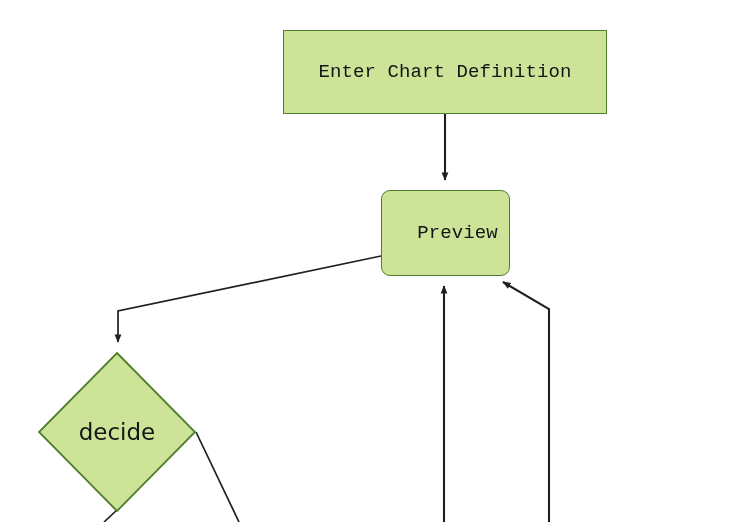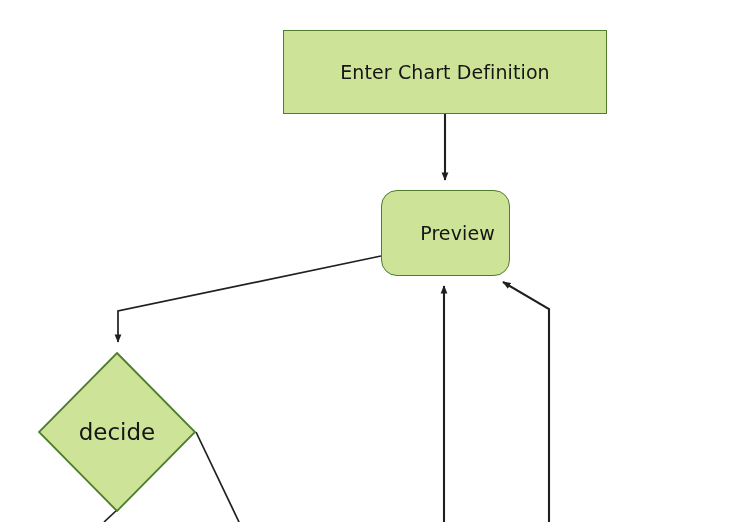--- a/index.html
+++ b/index.html
@@ -30,6 +30,7 @@
     align-items: center;
     justify-content: center;
     z-index: 2;
+    font-family: Liberation Mono, monospace;
   }
   .node-rect {
     background: #cde498;

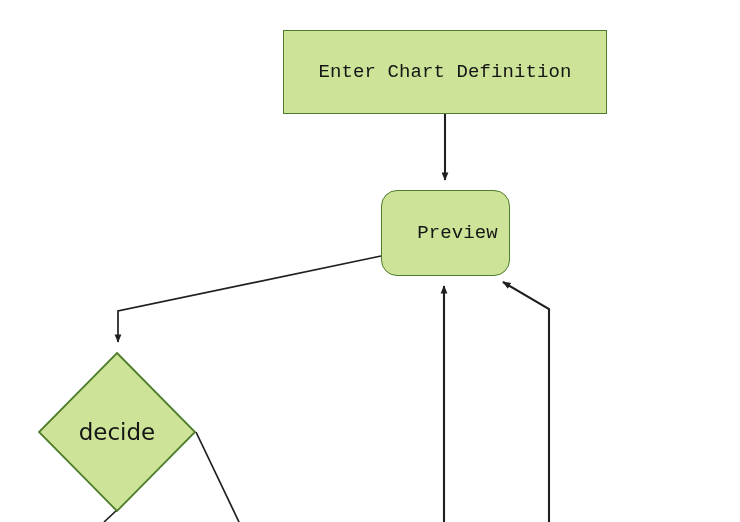--- a/index.html
+++ b/index.html
@@ -39,7 +39,7 @@
   .node-rounded {
     background: #cde498;
     border: 1.6px solid #4f7d2b;
-    border-radius: 16px;
+    border-radius: 9px;
     padding-left: 24px;
   }
   .node-label {

